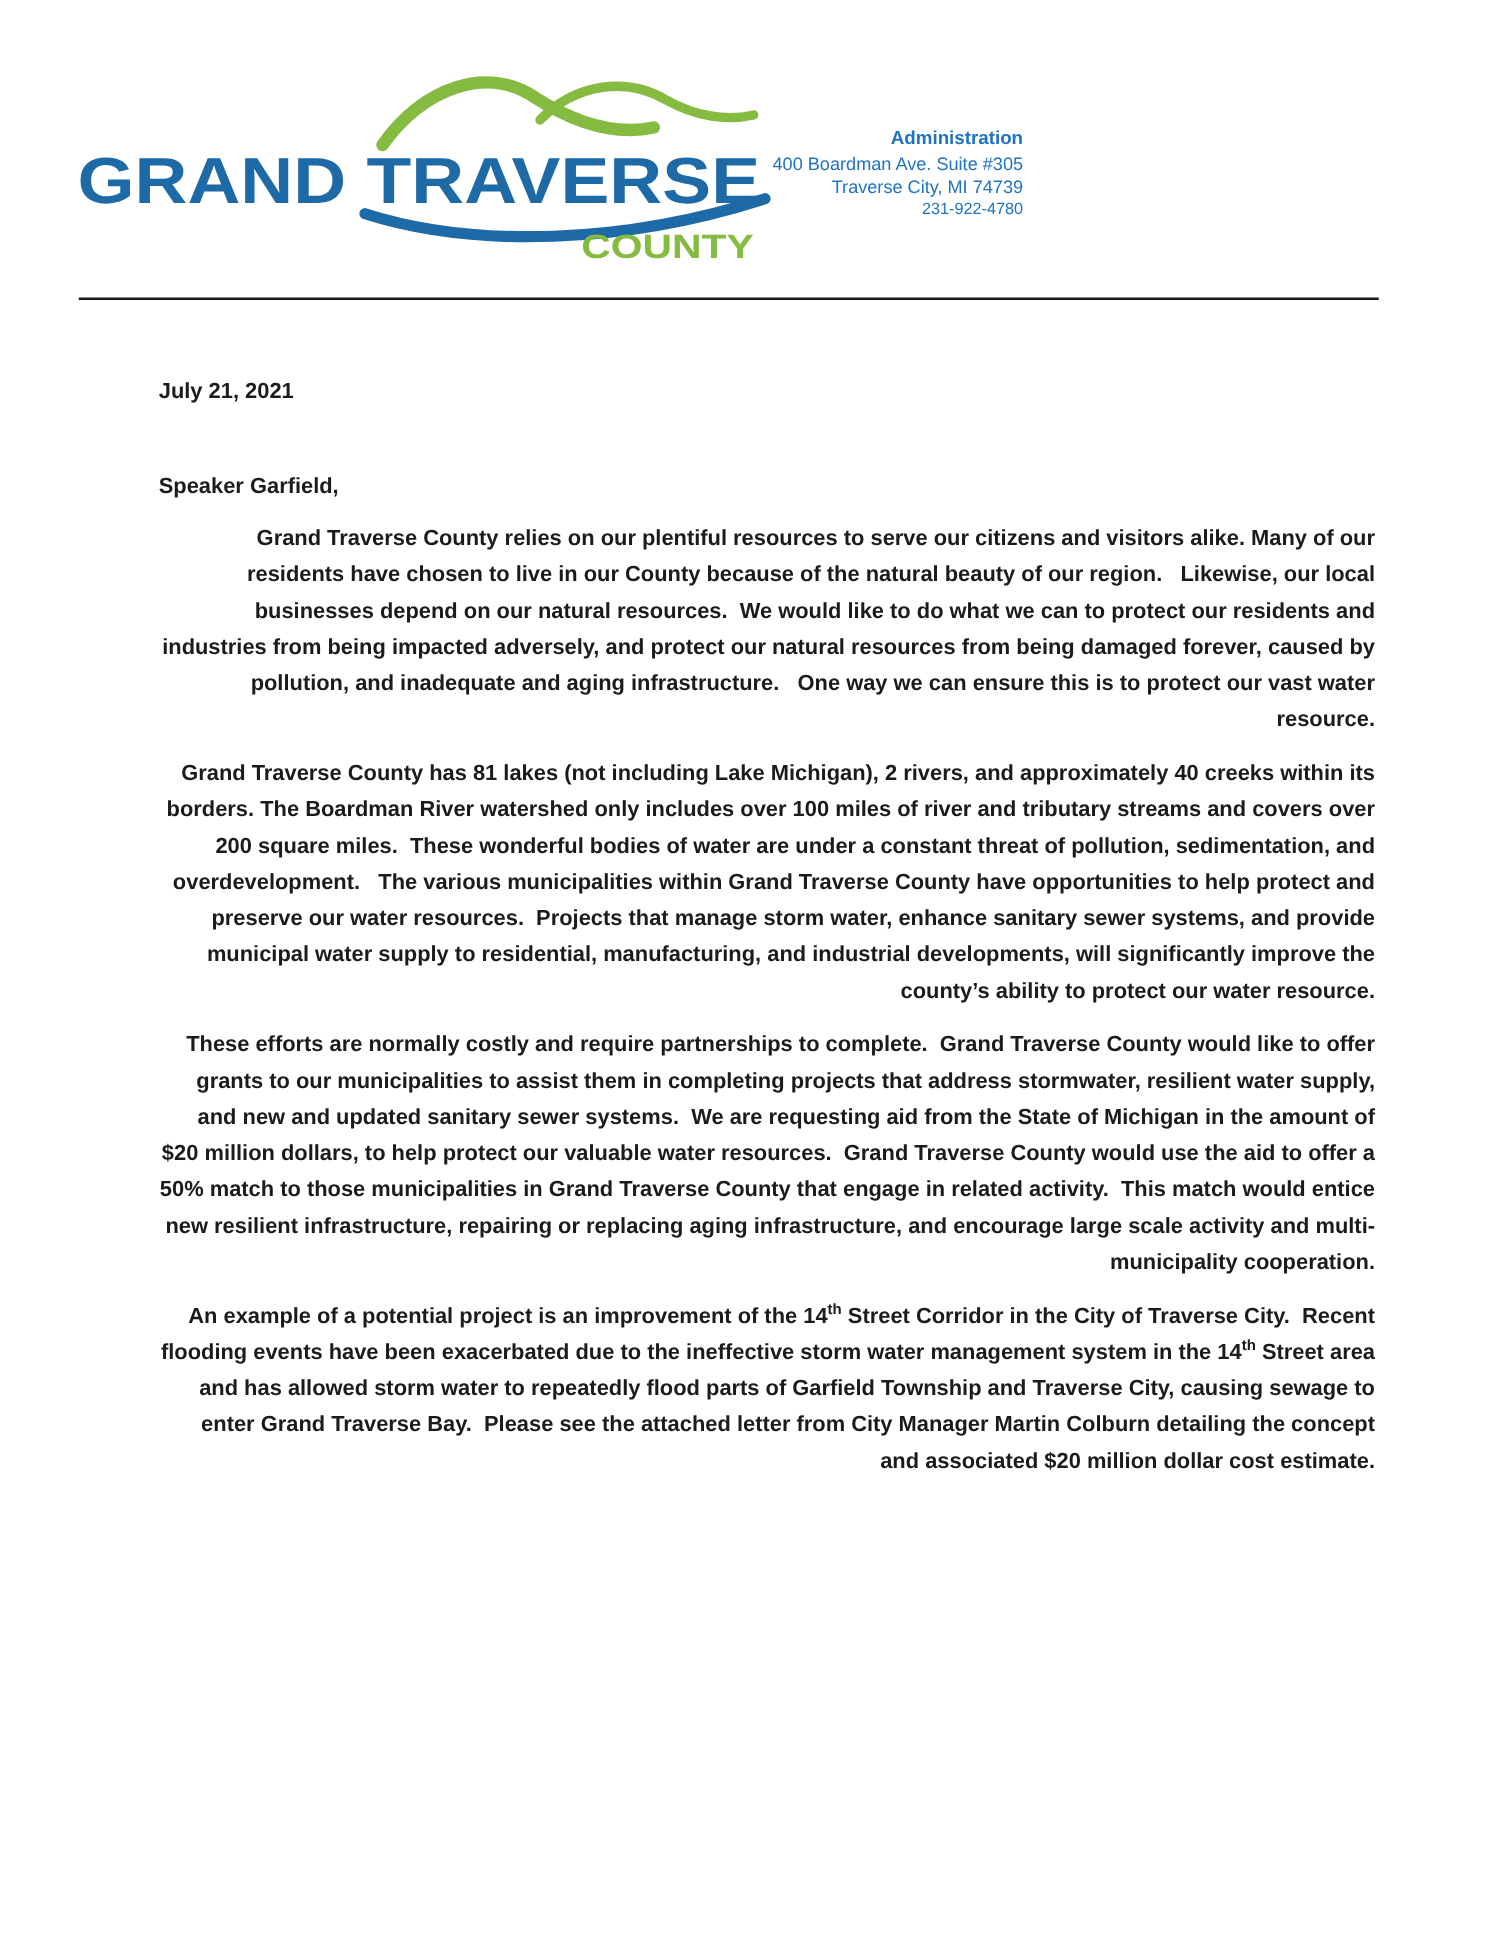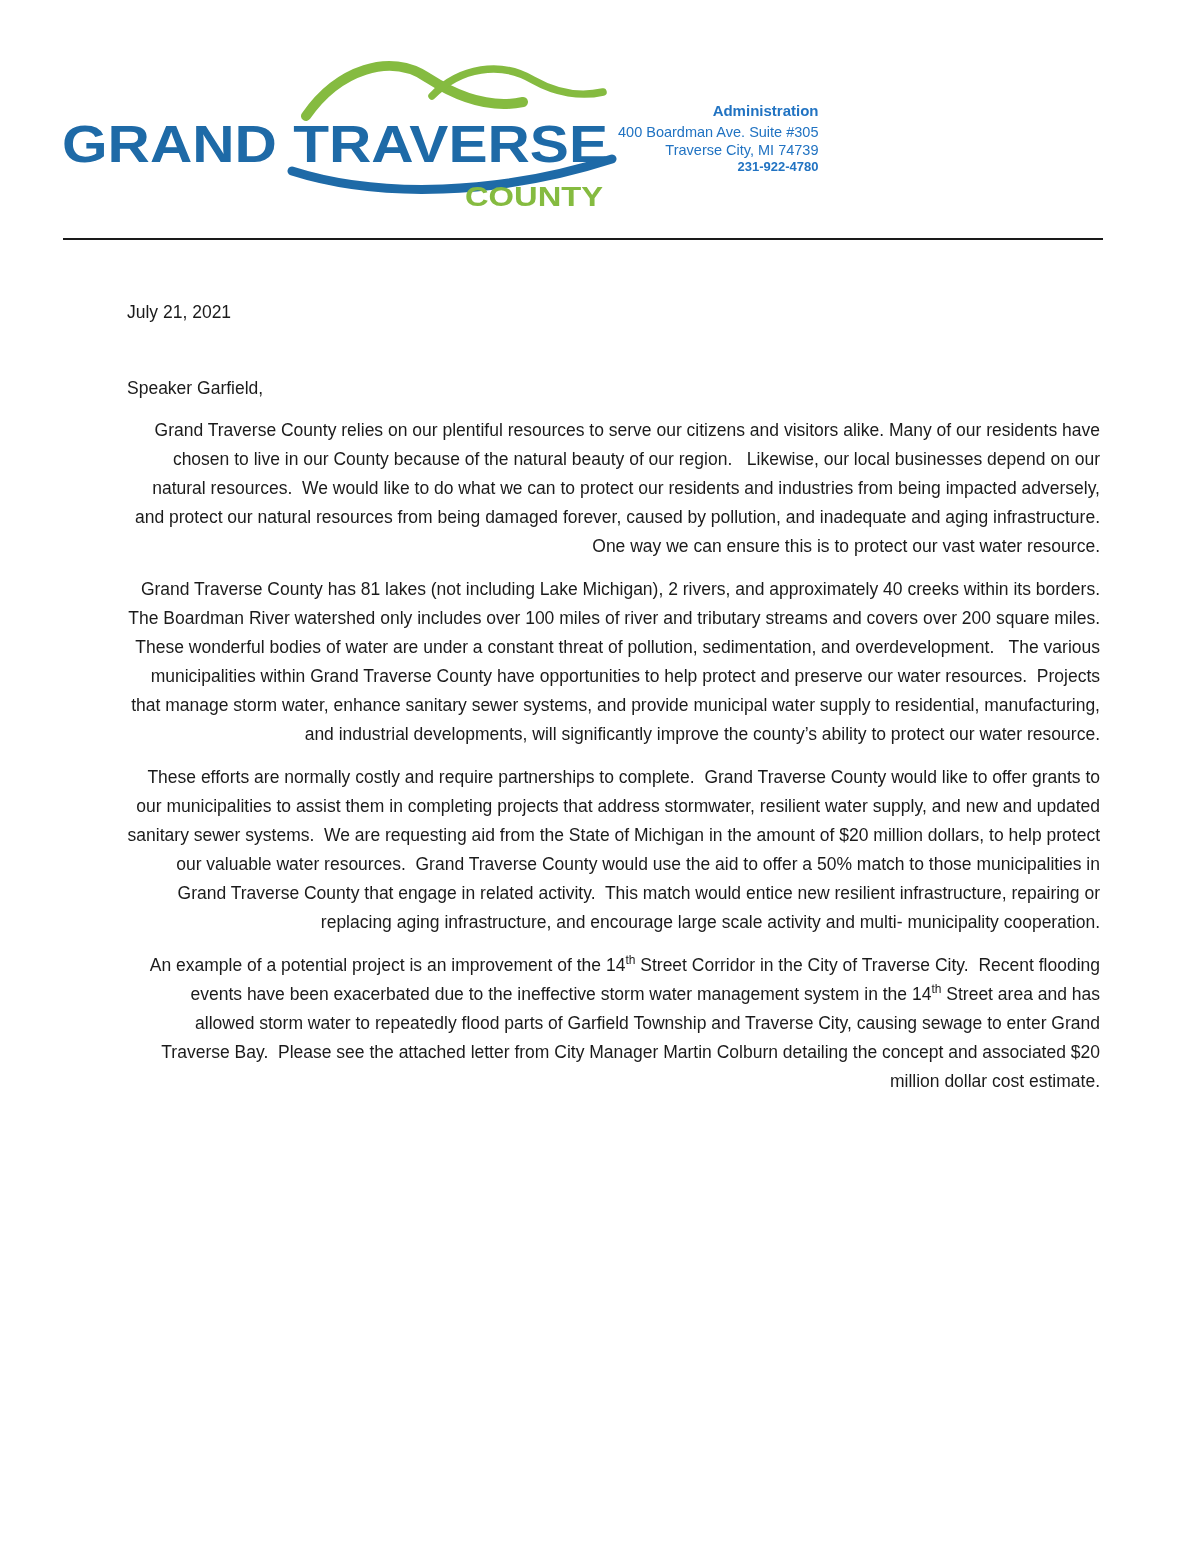--- a/index.html
+++ b/index.html
@@ -40,7 +40,7 @@
   }
   .office-phone {
     font-size: 13px;
-    font-weight: bold;
+    font-weight: normal;
   }
   .rule {
     border: 0;

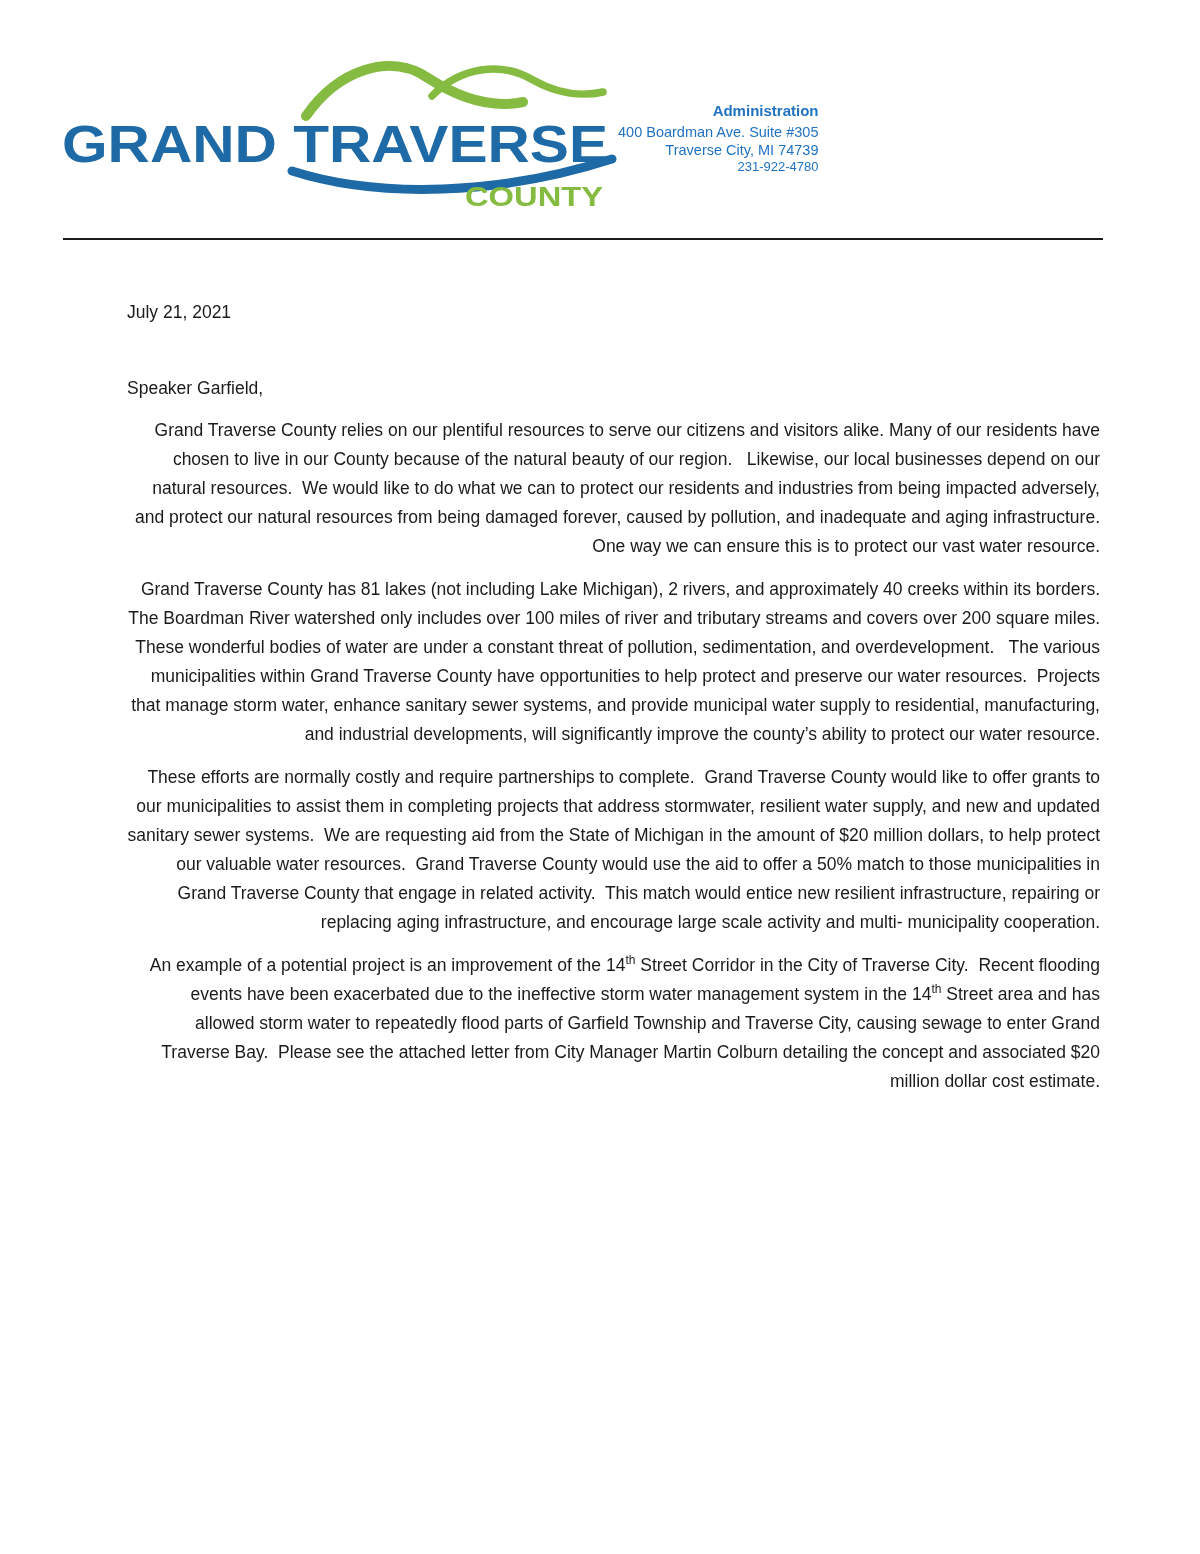--- a/index.html
+++ b/index.html
@@ -52,6 +52,7 @@
     font-size: 17.5px;
     line-height: 29px;
     color: #1b1b1b;
+    font-weight: bold;
   }
   .date { margin-bottom: 47px; white-space: pre-wrap; }
   .recipient { margin-bottom: 44px; white-space: pre-wrap; }

